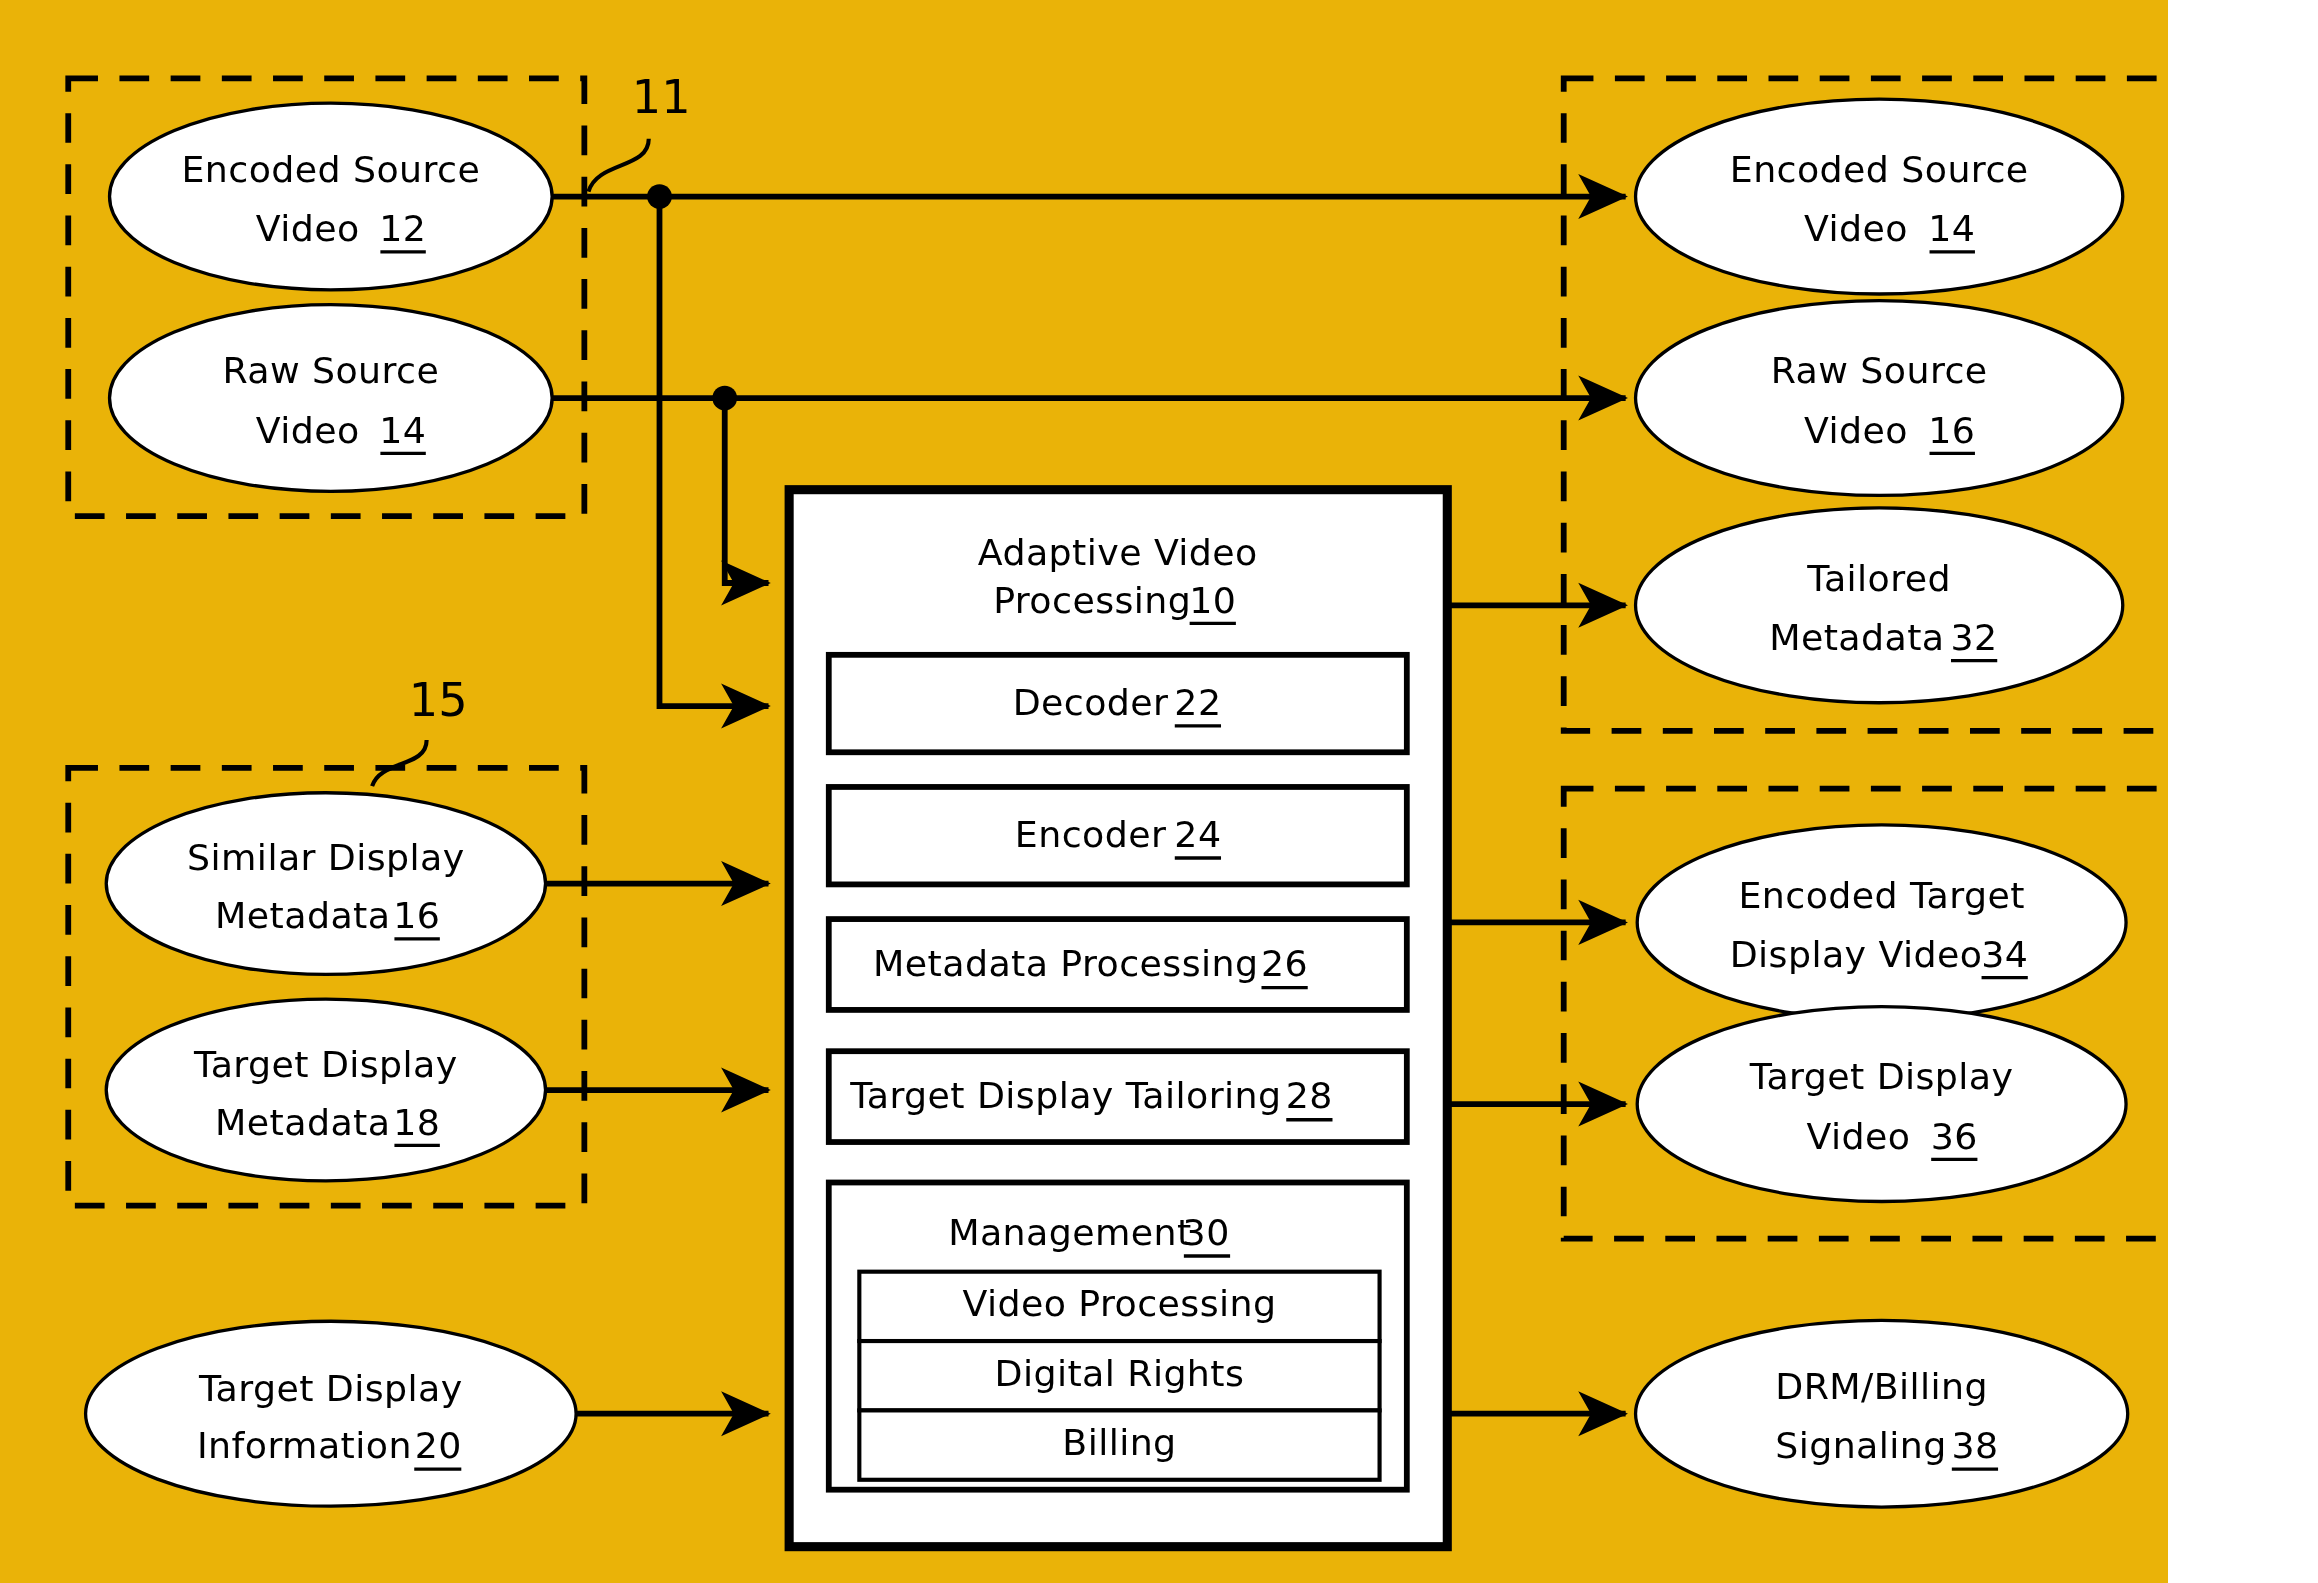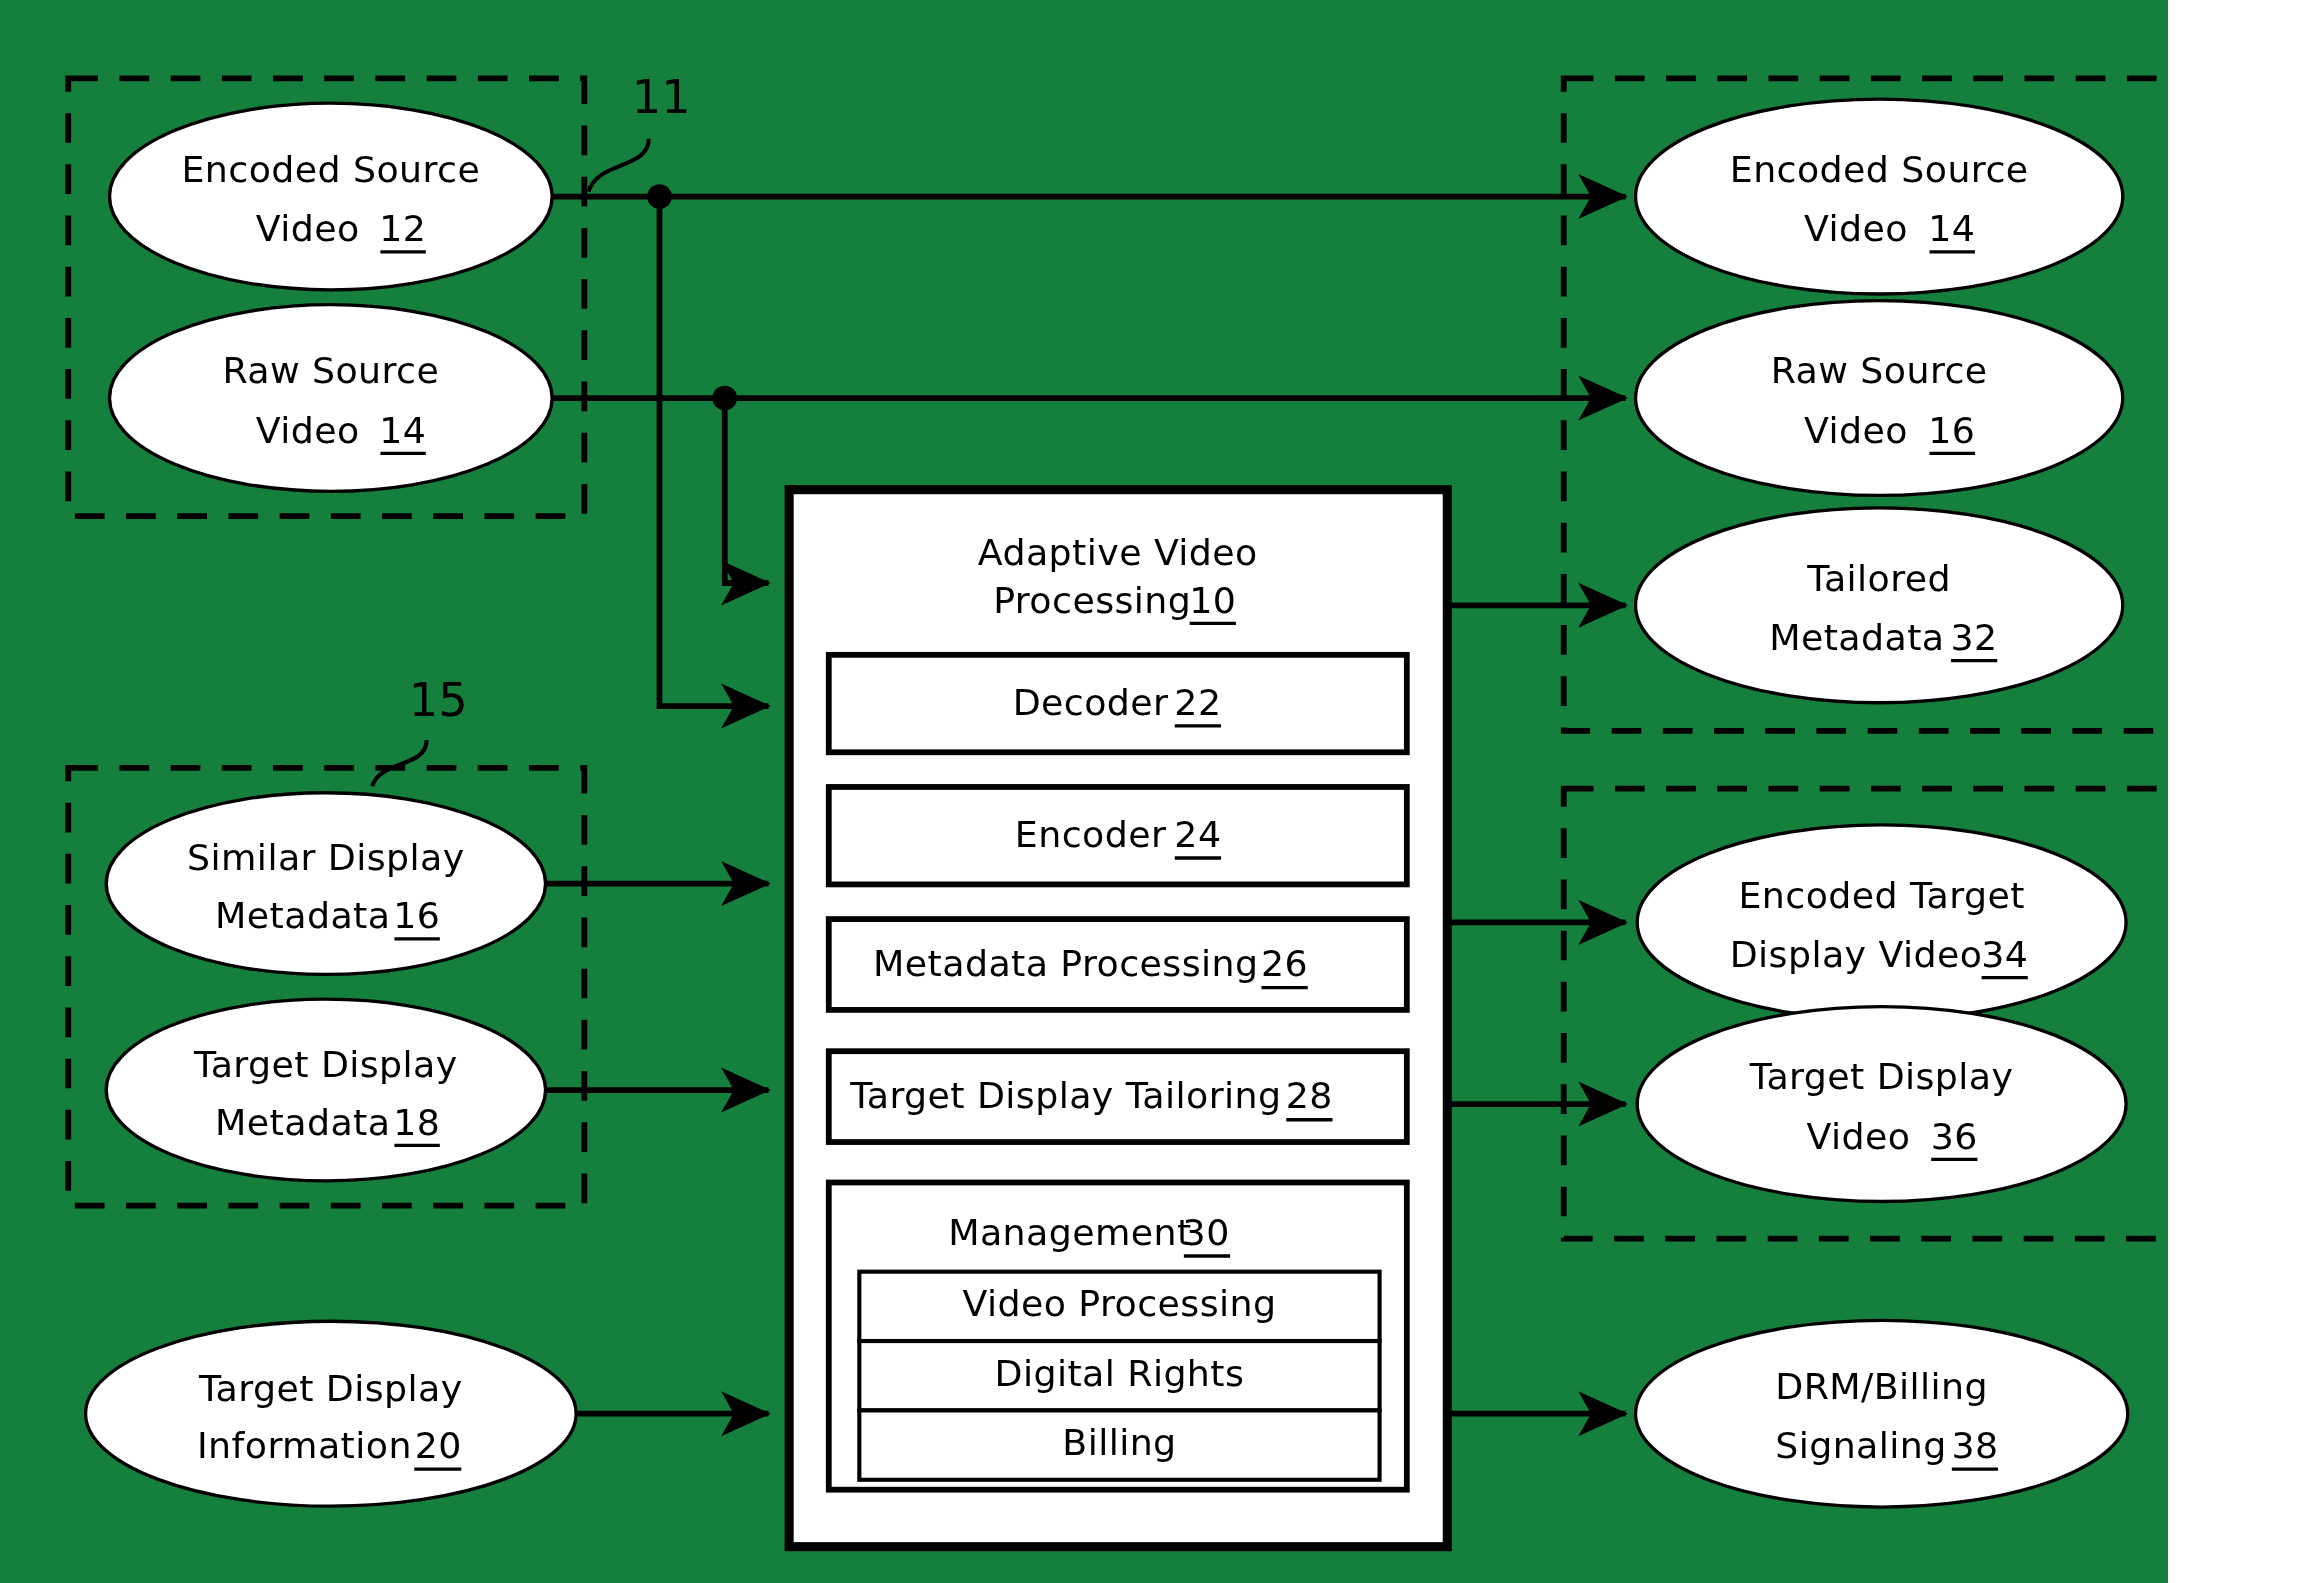--- a/index.html
+++ b/index.html
@@ -14,7 +14,7 @@
     position: relative;
     width: 2168px;
     height: 1583px;
-    background: #15803d;
+    background: #eab308;
     overflow: hidden;
     text-decoration: underline;
   }

